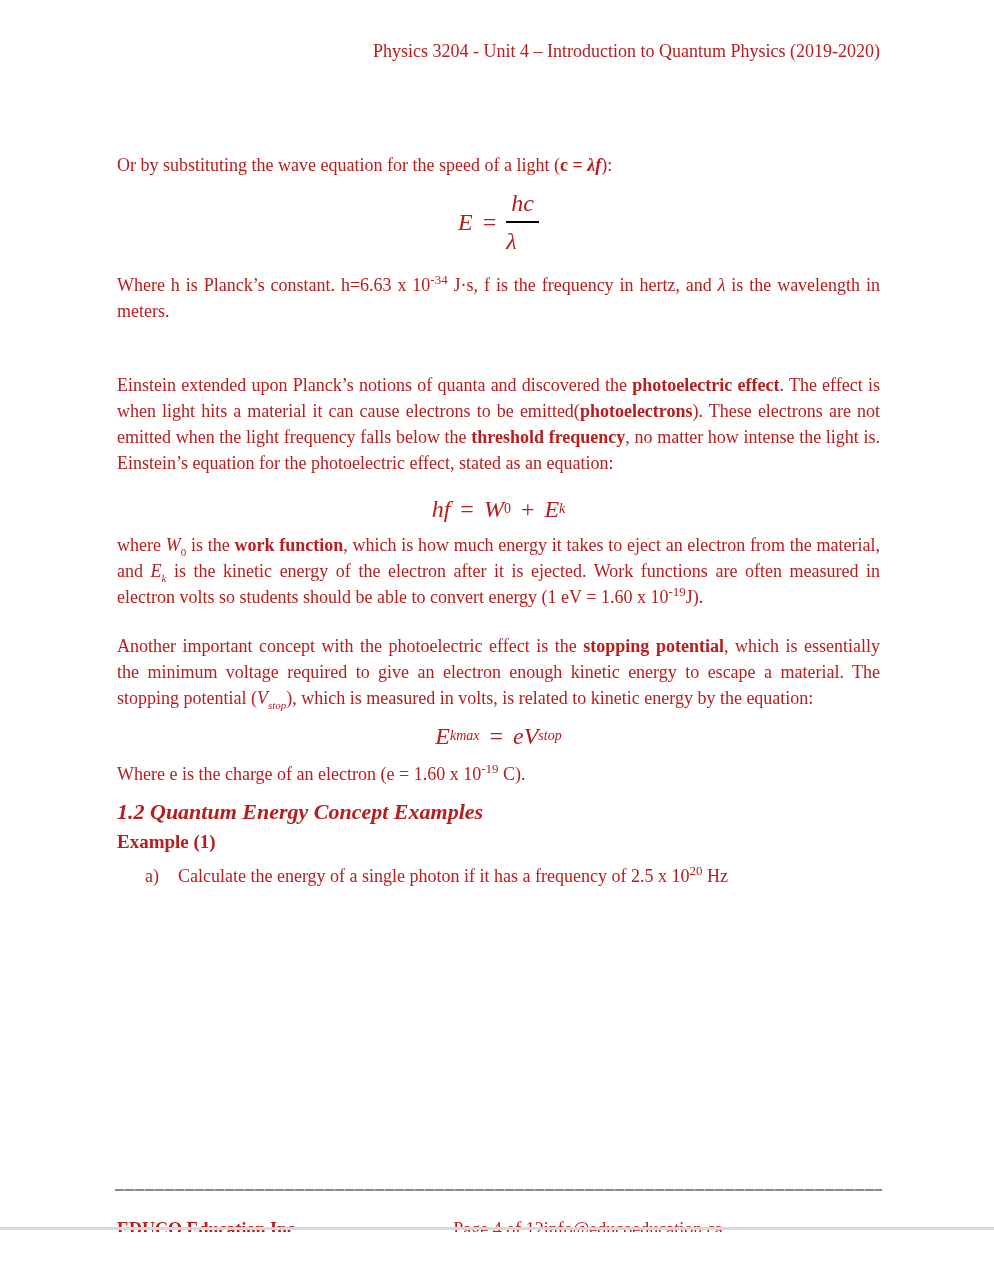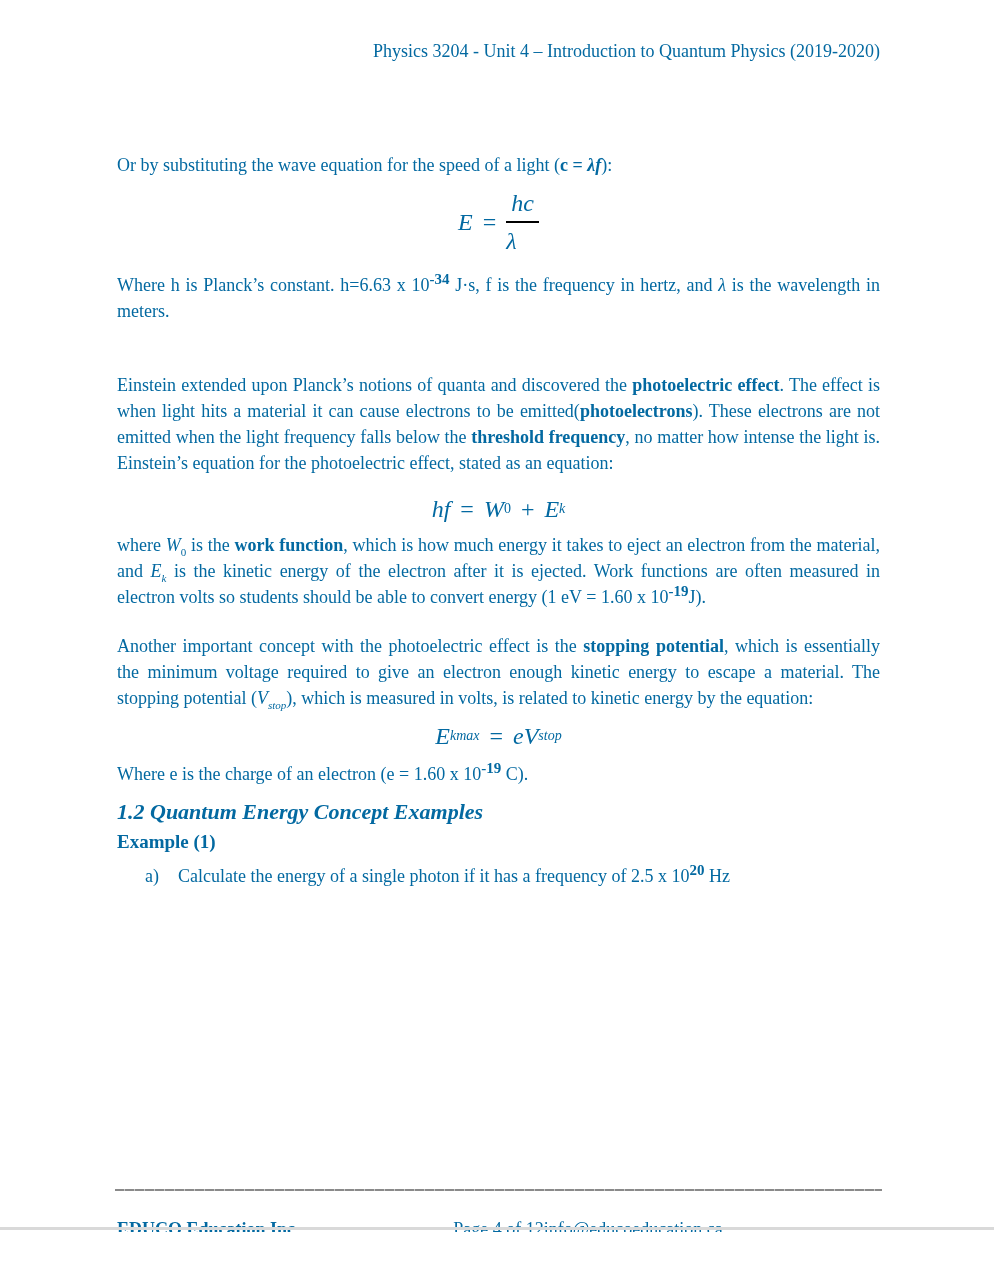--- a/index.html
+++ b/index.html
@@ -8,7 +8,7 @@
     width:994px; height:1232px;
     background:#ffffff;
     font-family:"Liberation Serif", serif;
-    font-size:18px; line-height:26px; color:#0369a1;
+    font-size:18px; line-height:26px; color:#b91c1c;
     overflow:hidden;
   }
   .content { margin-left:117px; width:763px; }

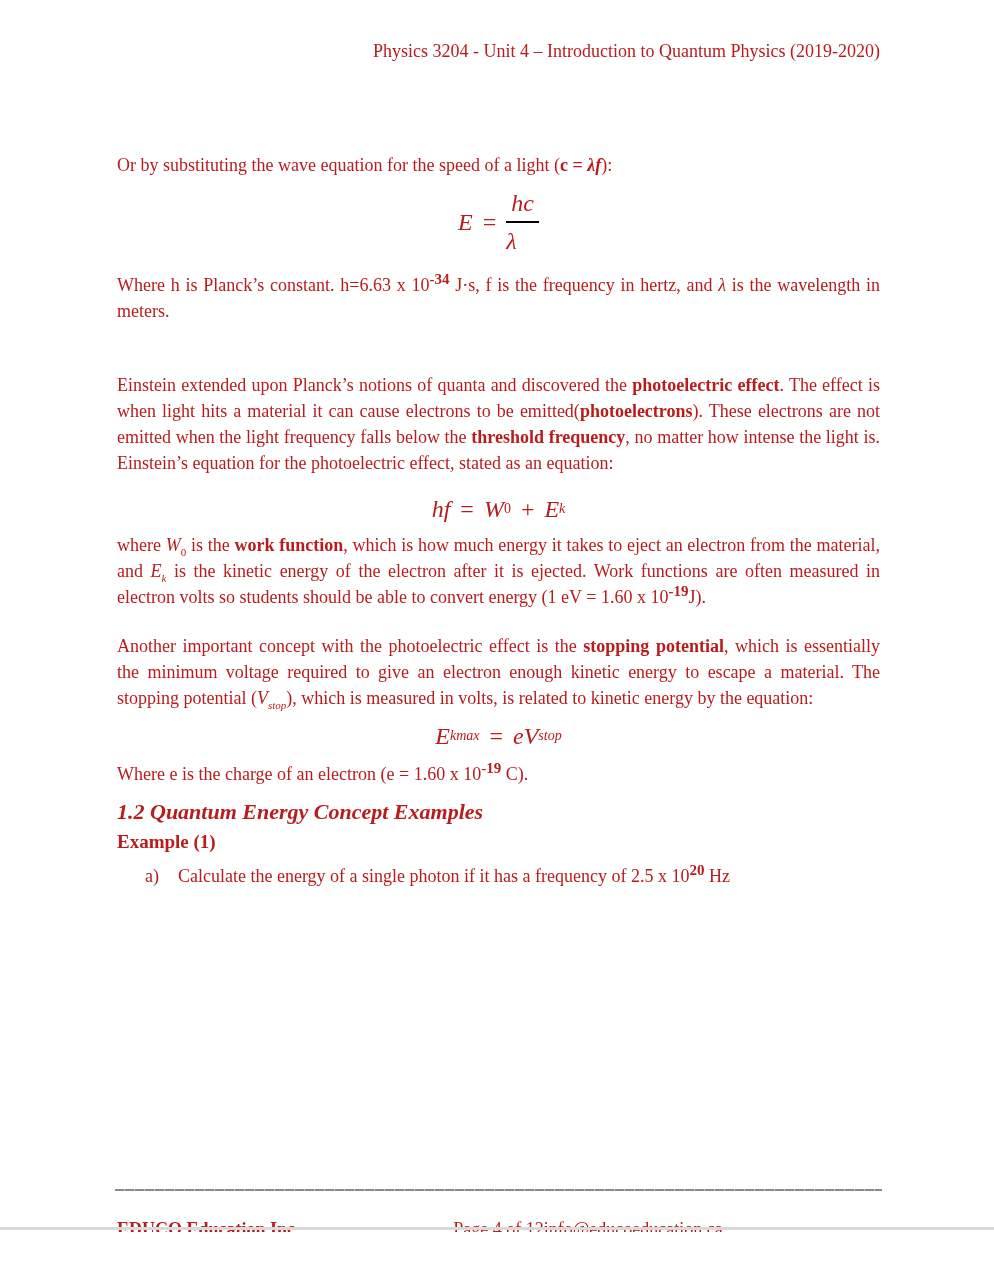--- a/index.html
+++ b/index.html
@@ -18,7 +18,7 @@
   p { margin:0; }
   .p-just { text-align:justify; }
 
-  sup { font-size:15px; line-height:0; vertical-align:super;font-weight:bold; }
+  sup { font-size:13px; line-height:0; vertical-align:super; }
   sub { font-size:11px; line-height:0; vertical-align:sub; font-style:italic; }
   sub.upright { font-style:normal; }
 

